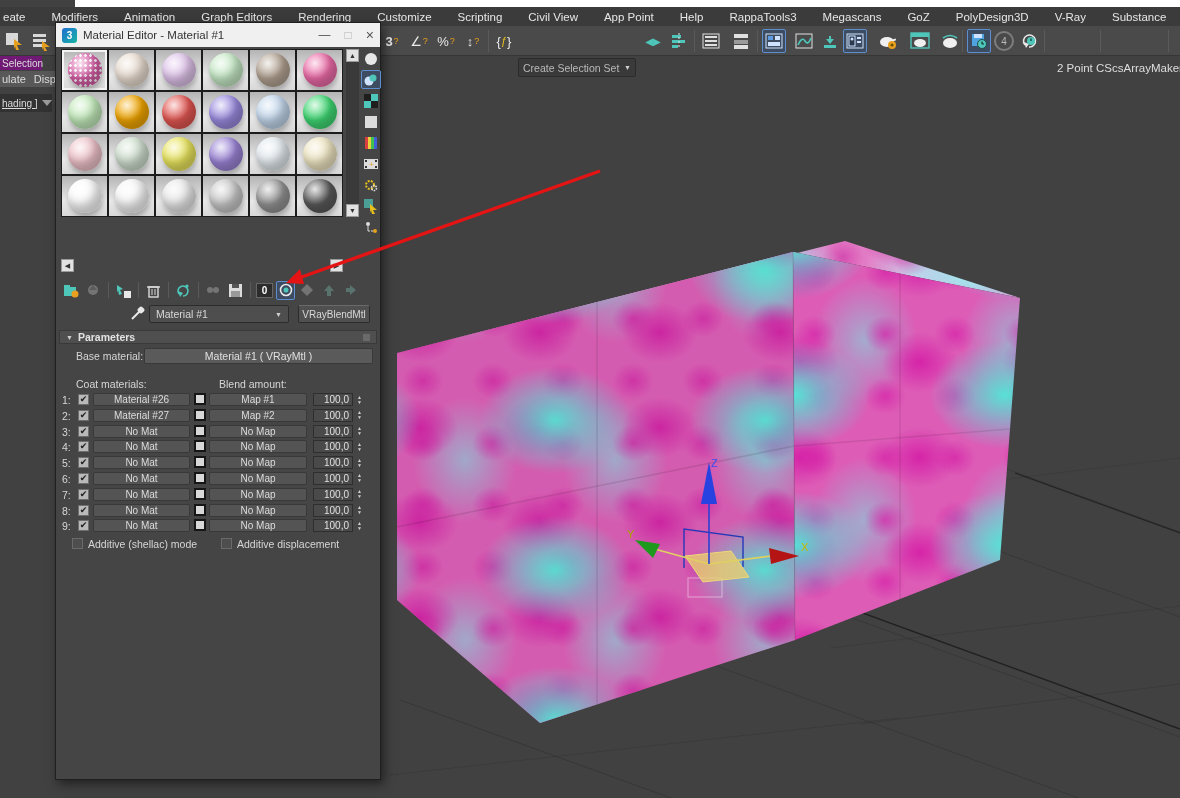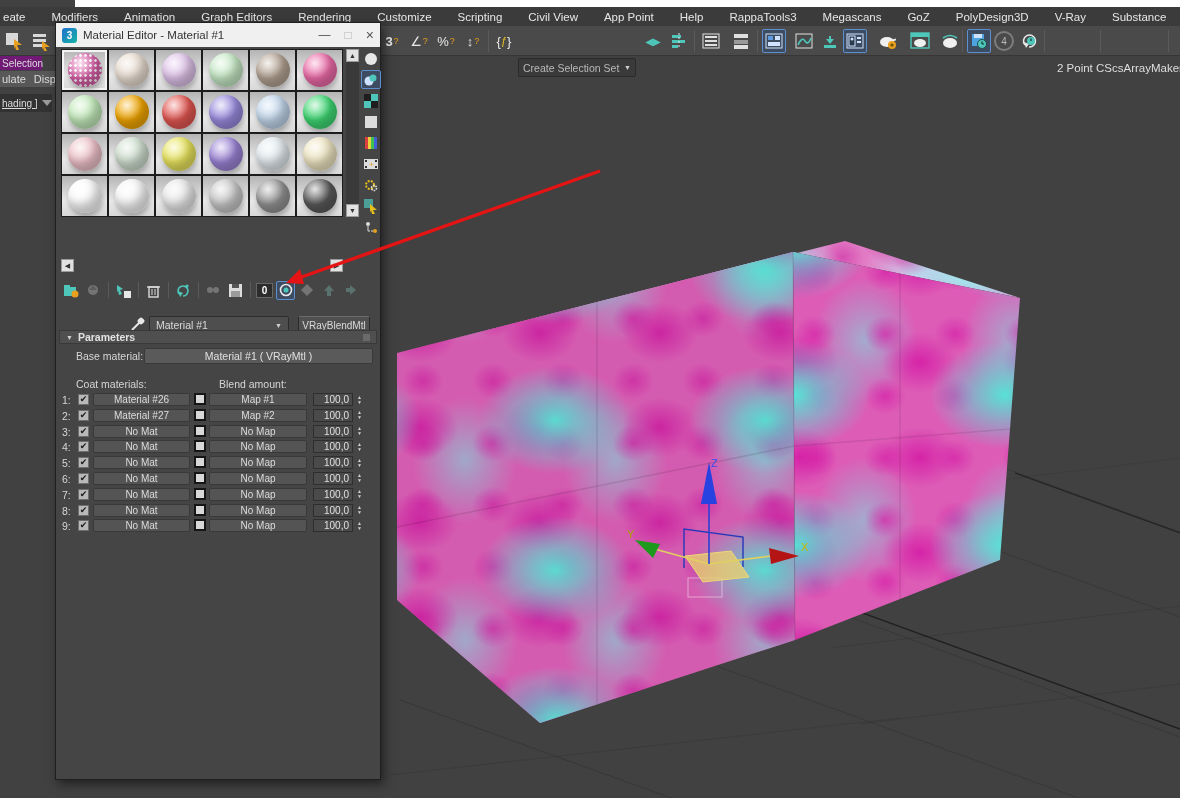--- a/index.html
+++ b/index.html
@@ -93,7 +93,7 @@
   .idbtn{width:17px;height:15px;background:#2c2c2c;border:1px solid #666;color:#fff;font-size:10px;
          font-weight:bold;display:flex;align-items:center;justify-content:center;}
 
-  .namerow{position:absolute;left:0;top:269px;width:100%;height:20px;}
+  .namerow{position:absolute;left:0;top:258px;width:100%;height:20px;}
   .dropdown{position:absolute;left:93px;top:0;width:140px;height:18px;background:#4e4e4e;
             border:1px solid #2c2c2c;border-radius:2px;color:#d8d8d8;font-size:10.5px;
             display:flex;align-items:center;padding:0 6px;}

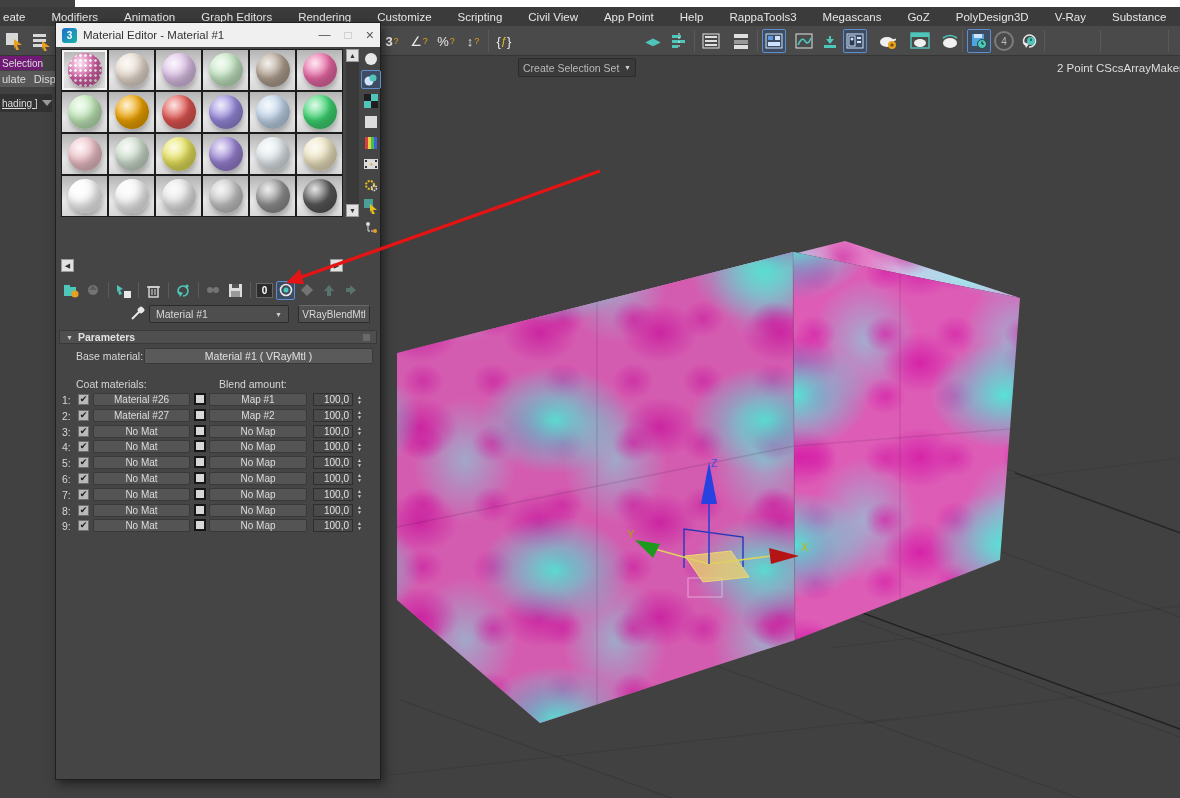--- a/index.html
+++ b/index.html
@@ -740,6 +740,12 @@
           </div>
         </div>
 
+      <div class="addrow">
+        <div class="cb" style="left:16px;background:#4e4e4e;border-color:#6a6a6a"></div>
+        <span class="lbl" style="left:32px;top:1px">Additive (shellac) mode</span>
+        <div class="cb" style="left:165px;background:#4e4e4e;border-color:#6a6a6a"></div>
+        <span class="lbl" style="left:181px;top:1px">Additive displacement</span>
+      </div>
     </div>
   </div>
 

